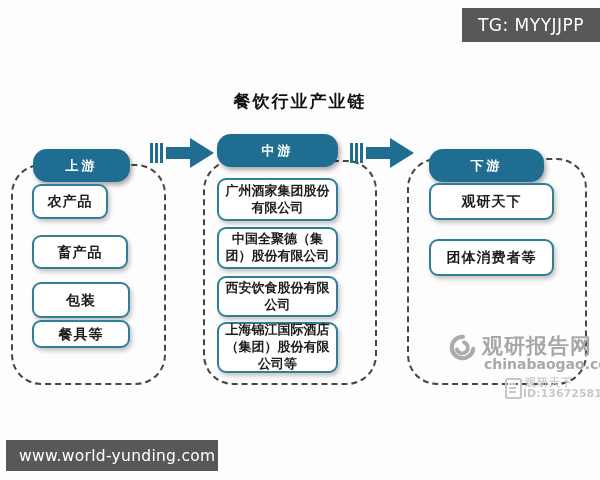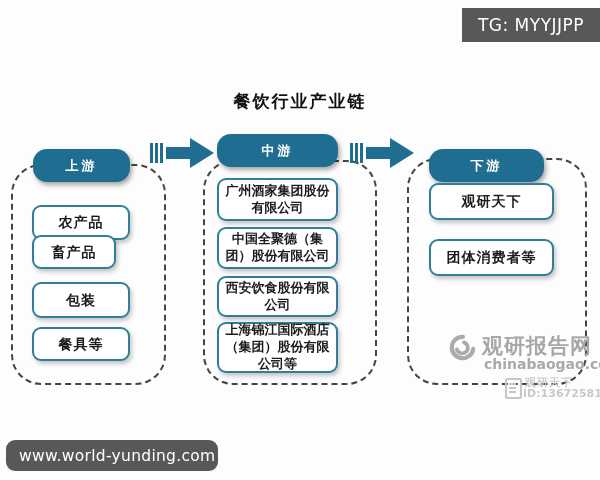--- a/index.html
+++ b/index.html
@@ -112,7 +112,7 @@
     <polygon points="40,2 64,17 40,32" fill="#1f6d90"></polygon>
   </svg>
 
-  <div class="item-box fs-lg" style="left:32px;top:205px;width:98px;height:35px;">农产品</div>
+  <div class="item-box fs-lg" style="left:32px;top:184px;width:76px;height:35px;">农产品</div>
   <div class="item-box fs-lg" style="left:32px;top:235px;width:84px;height:34px;text-align:center;">畜产品</div>
   <div class="item-box fs-lg" style="left:32px;top:282px;width:98px;height:36px;">包装</div>
   <div class="item-box fs-lg" style="left:32px;top:327px;width:98px;height:34px;">餐具等</div>

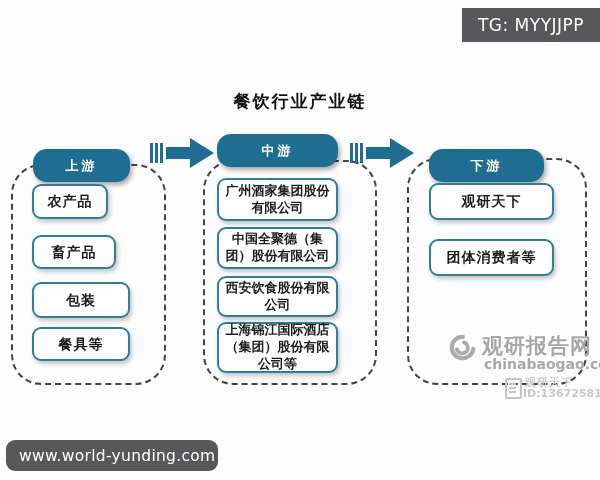--- a/index.html
+++ b/index.html
@@ -113,7 +113,7 @@
   </svg>
 
   <div class="item-box fs-lg" style="left:32px;top:184px;width:76px;height:35px;">农产品</div>
-  <div class="item-box fs-lg" style="left:32px;top:235px;width:84px;height:34px;text-align:center;">畜产品</div>
+  <div class="item-box fs-lg" style="left:32px;top:235px;width:96px;height:34px;text-align:center;">畜产品</div>
   <div class="item-box fs-lg" style="left:32px;top:282px;width:98px;height:36px;">包装</div>
   <div class="item-box fs-lg" style="left:32px;top:327px;width:98px;height:34px;">餐具等</div>
 

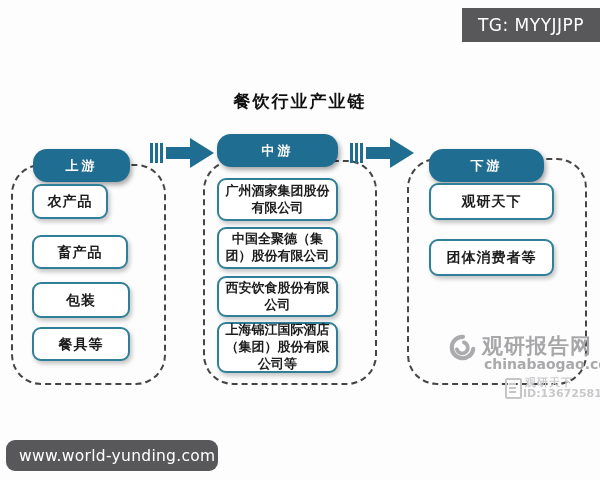--- a/index.html
+++ b/index.html
@@ -115,7 +115,7 @@
   <div class="item-box fs-lg" style="left:32px;top:184px;width:76px;height:35px;">农产品</div>
   <div class="item-box fs-lg" style="left:32px;top:235px;width:96px;height:34px;text-align:center;">畜产品</div>
   <div class="item-box fs-lg" style="left:32px;top:282px;width:98px;height:36px;">包装</div>
-  <div class="item-box fs-lg" style="left:32px;top:327px;width:98px;height:34px;">餐具等</div>
+  <div class="item-box fs-lg" style="left:32px;top:320px;width:98px;height:28px;">餐具等</div>
 
   <div class="item-box fs-sm" style="left:217px;top:178px;width:121px;height:43px;">广州酒家集团股份有限公司</div>
   <div class="item-box fs-sm" style="left:217px;top:227px;width:121px;height:42px;">中国全聚德（集团）股份有限公司</div>

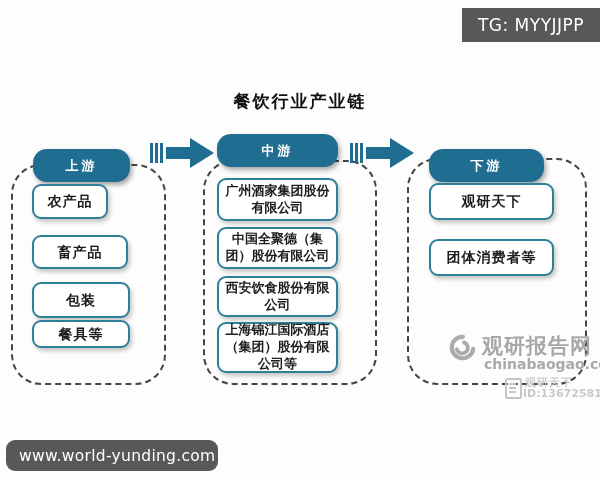--- a/index.html
+++ b/index.html
@@ -75,7 +75,7 @@
   .footer-bar{
     position:absolute;left:6px;top:440px;width:212px;height:31px;background:#58585a;
     color:#fff;display:flex;align-items:center;padding-left:13px;box-sizing:border-box;
-    font-size:15.5px;letter-spacing:.3px;border-radius:9px;
+    font-size:15.5px;letter-spacing:.3px;
   }
 </style>
 </head>

